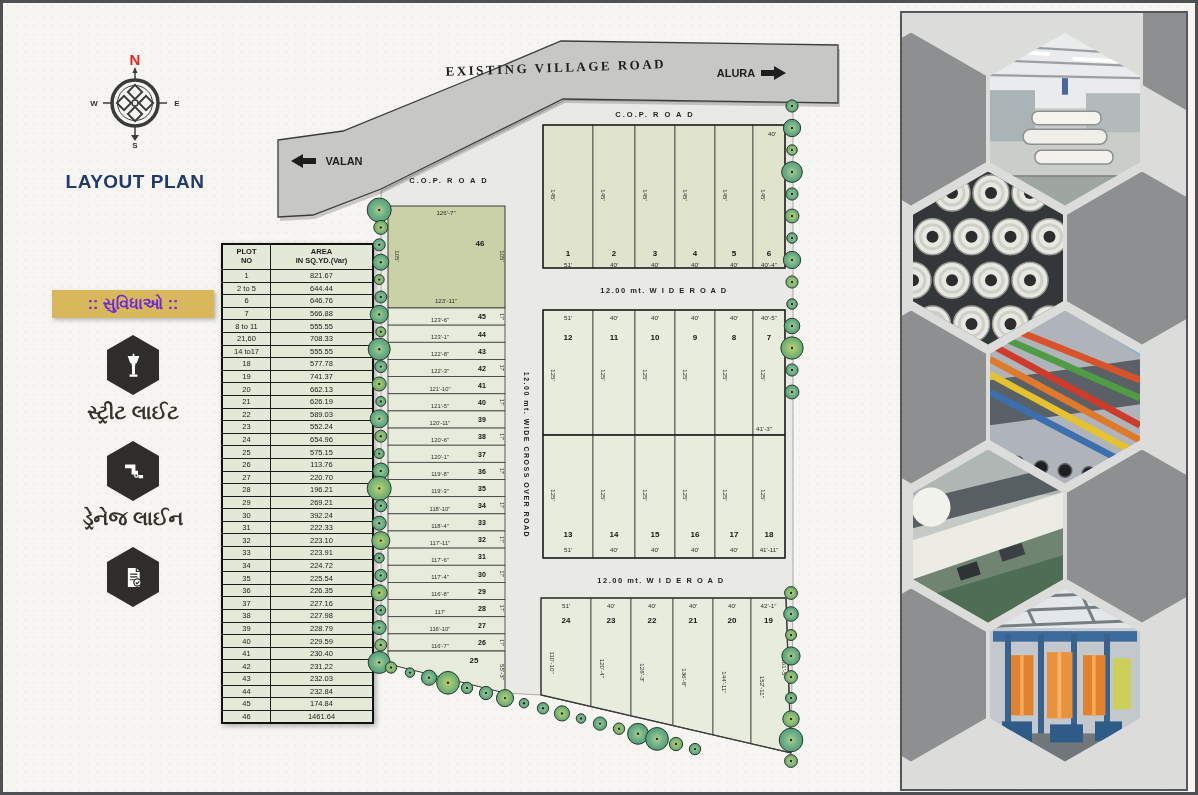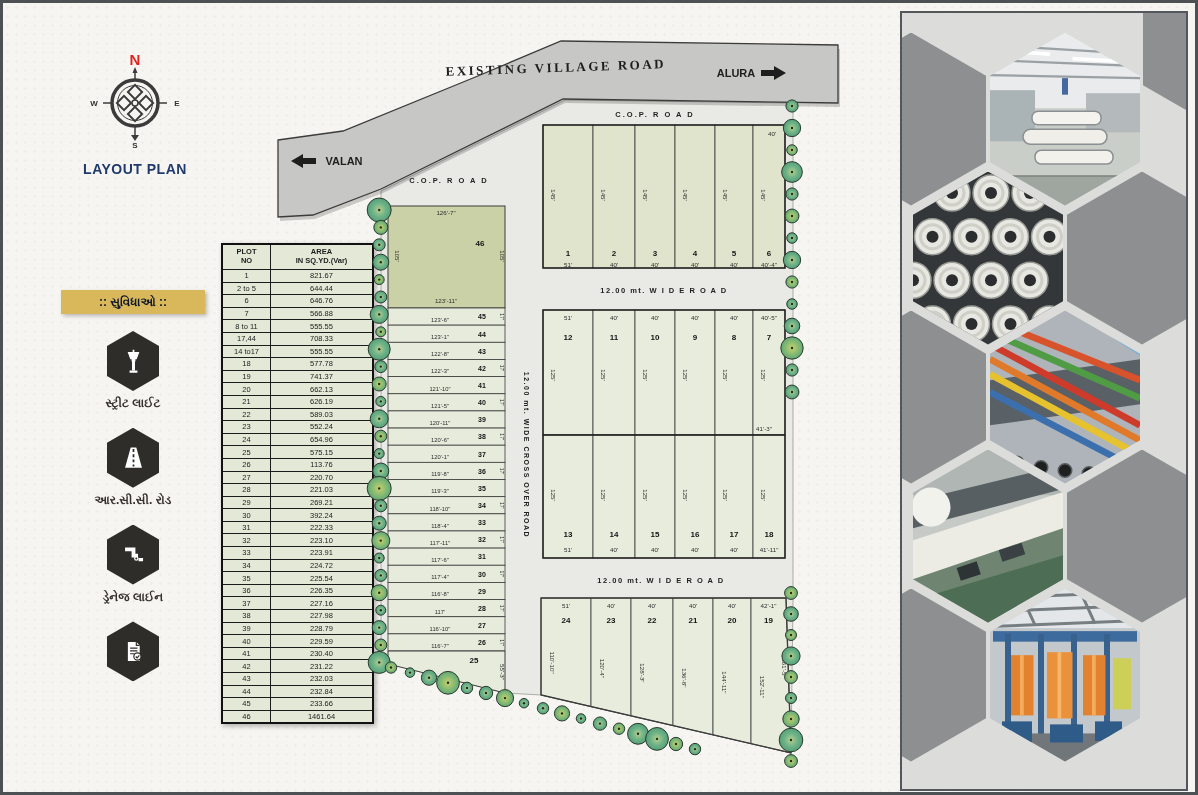--- a/index.html
+++ b/index.html
@@ -12,7 +12,7 @@
   .abs{position:absolute;}
   
   #compass-block{left:62px;top:48px;width:140px;text-align:center;}
-  #layout-title{margin-top:6px;font-size:14px;font-weight:bold;color:#203a6d;letter-spacing:.5px;text-align:center;}
+  #layout-title{margin-top:16px;font-size:19px;font-weight:bold;color:#203a6d;letter-spacing:.5px;text-align:center;}
   
   #amenities{left:28px;top:287px;width:204px;display:flex;flex-direction:column;align-items:center;}
   #amenities-banner{width:144px;padding:5px 0;text-align:center;font-size:12px;font-weight:bold;

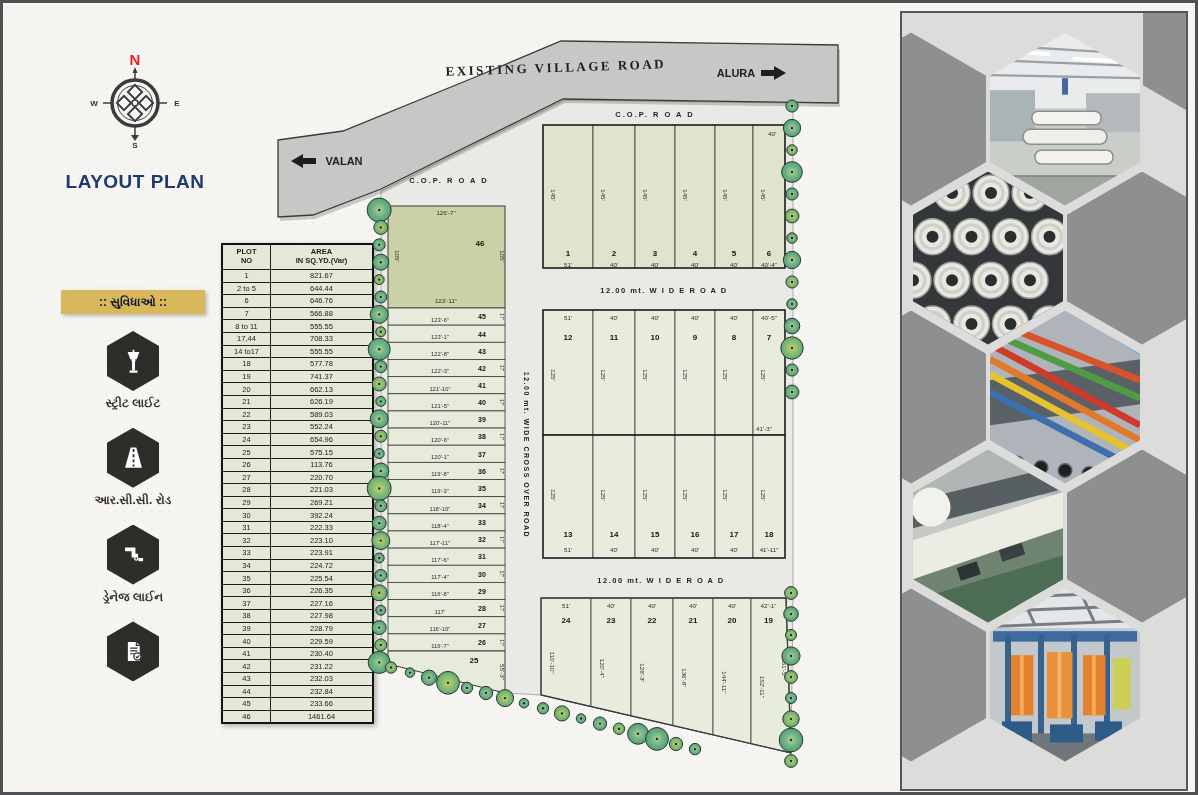--- a/index.html
+++ b/index.html
@@ -15,8 +15,8 @@
   #layout-title{margin-top:16px;font-size:19px;font-weight:bold;color:#203a6d;letter-spacing:.5px;text-align:center;}
   
   #amenities{left:28px;top:287px;width:204px;display:flex;flex-direction:column;align-items:center;}
-  #amenities-banner{width:144px;padding:5px 0;text-align:center;font-size:12px;font-weight:bold;
-    color:#0f172a;box-shadow:2px 2px 4px rgba(0,0,0,.25);}
+  #amenities-banner{width:162px;padding:5px 0;text-align:center;font-size:16px;font-weight:bold;
+    color:#6d28d9;box-shadow:2px 2px 4px rgba(0,0,0,.25);}
   .amenity{display:flex;flex-direction:column;align-items:center;margin-top:17px;}
   .hexicon{width:52px;height:60px;background:#2e2d2a;display:flex;align-items:center;justify-content:center;
     clip-path:polygon(50% 0,100% 25%,100% 75%,50% 100%,0 75%,0 25%);}

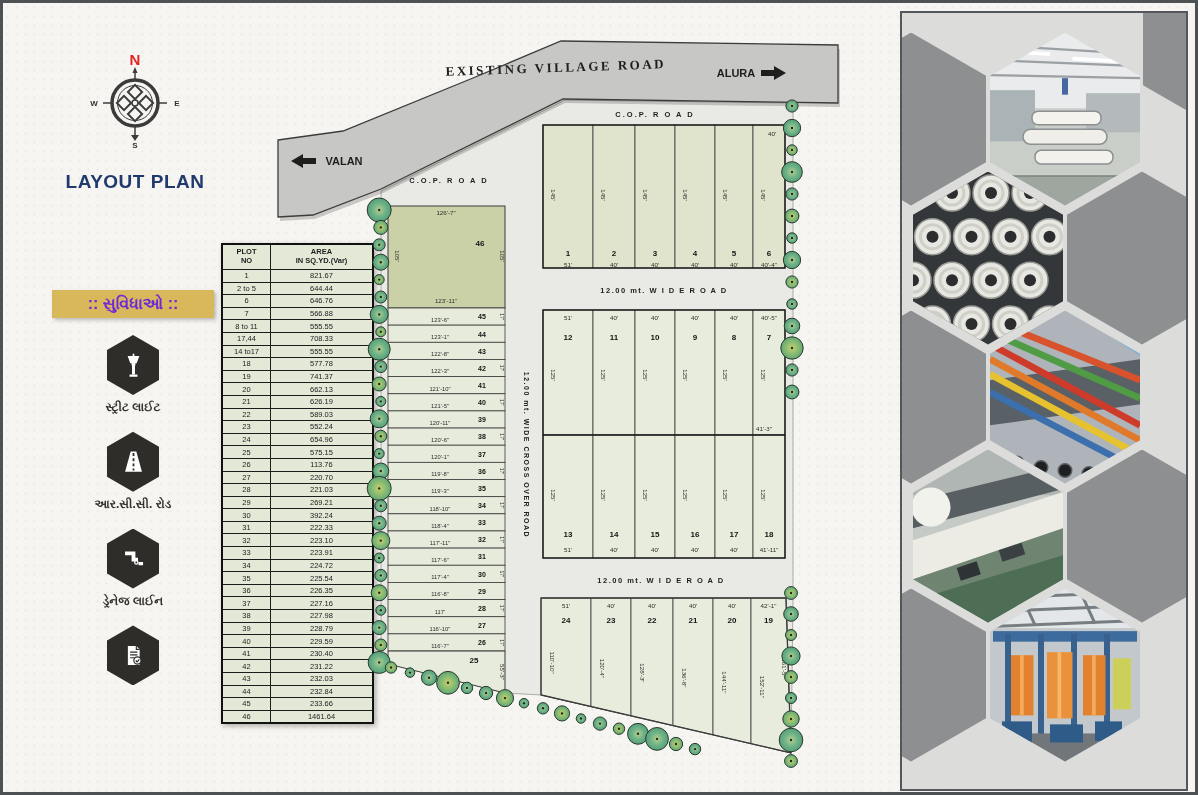--- a/index.html
+++ b/index.html
@@ -164,7 +164,7 @@
           <td class="c2">555.55</td>
         </tr>
         <tr>
-          <td class="c1">17,44</td>
+          <td class="c1">21,60</td>
           <td class="c2">708.33</td>
         </tr>
         <tr>

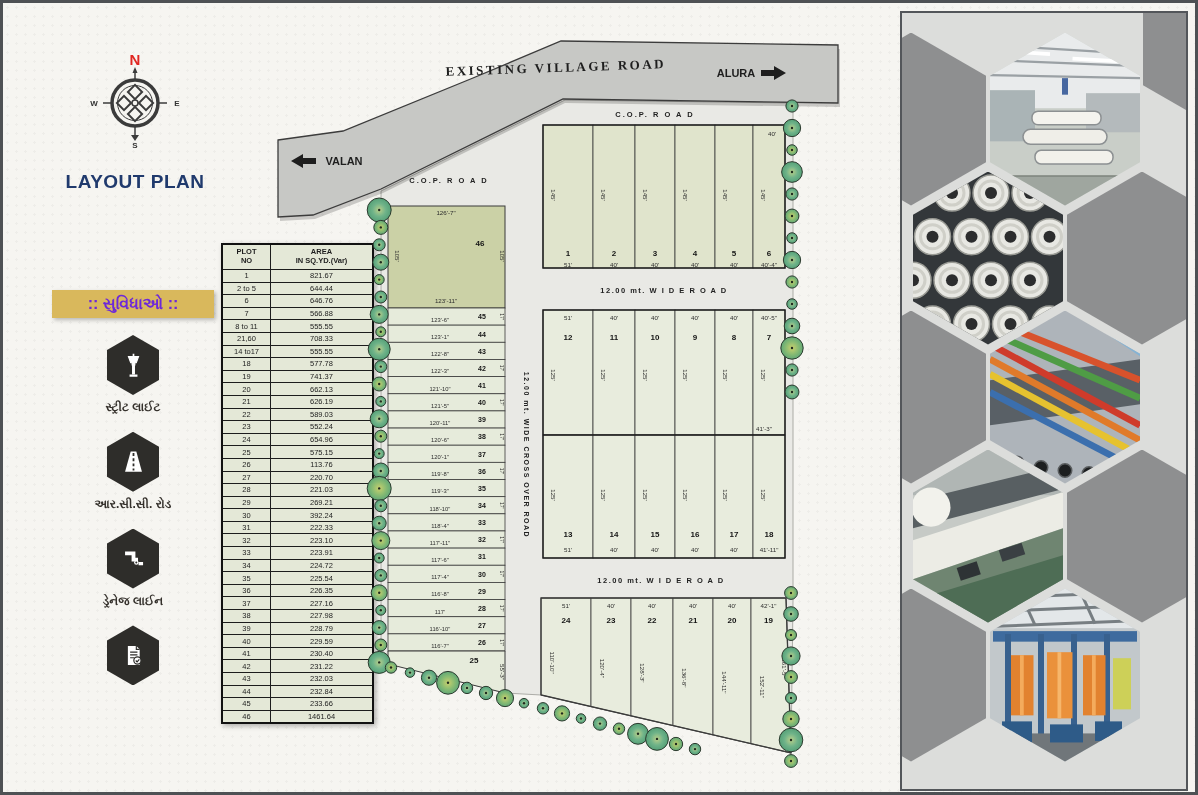--- a/index.html
+++ b/index.html
@@ -20,7 +20,7 @@
   .amenity{display:flex;flex-direction:column;align-items:center;margin-top:17px;}
   .hexicon{width:52px;height:60px;background:#2e2d2a;display:flex;align-items:center;justify-content:center;
     clip-path:polygon(50% 0,100% 25%,100% 75%,50% 100%,0 75%,0 25%);}
-  .amenity-label{margin-top:6px;font-size:12px;font-weight:bold;color:#35312c;text-align:center;line-height:1.15;}
+  .amenity-label{margin-top:6px;font-size:20px;font-weight:bold;color:#35312c;text-align:center;line-height:1.15;}
   
   #plot-table{left:218px;top:240px;border-collapse:collapse;box-shadow:2px 2px 5px rgba(0,0,0,.3);}
   #plot-table th,#plot-table td{border:1px solid #1c1c1c;background:#e4e8d7;color:#1d1d1d;

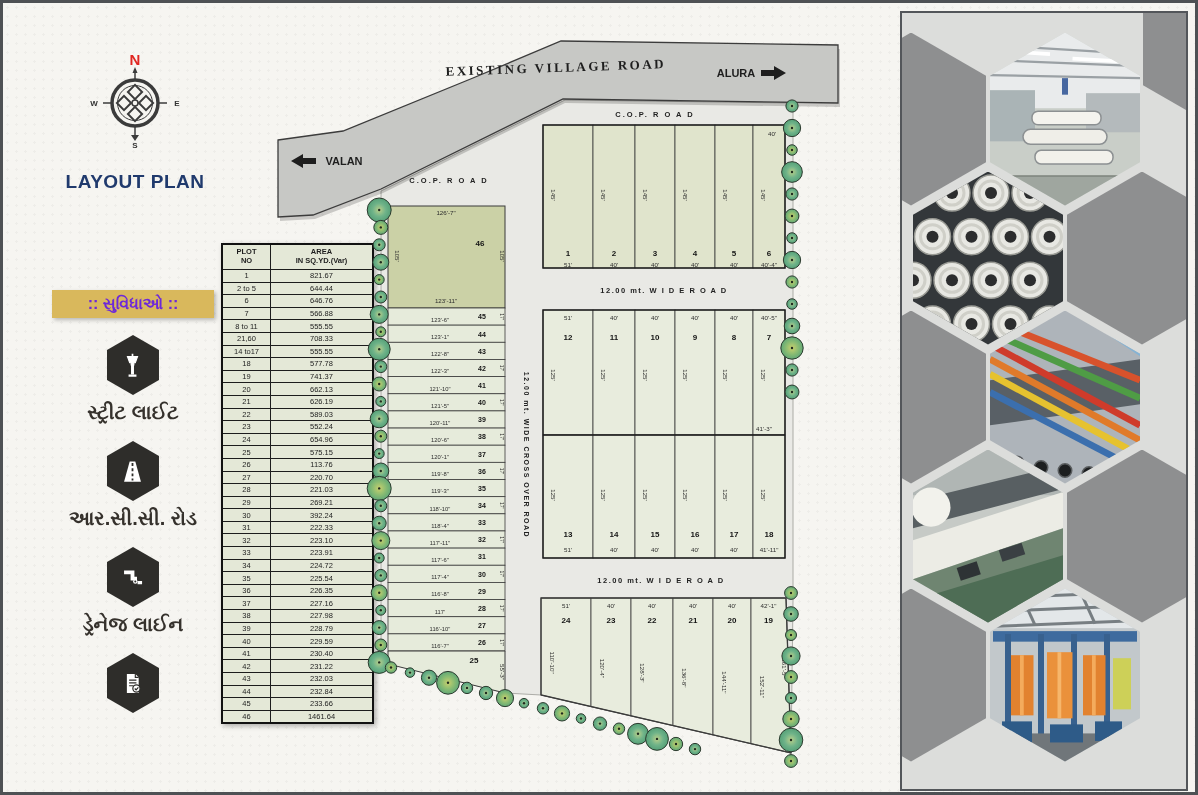--- a/index.html
+++ b/index.html
@@ -213,7 +213,7 @@
         </tr>
         <tr>
           <td class="c1">28</td>
-          <td class="c2">221.03</td>
+          <td class="c2">196.21</td>
         </tr>
         <tr>
           <td class="c1">29</td>

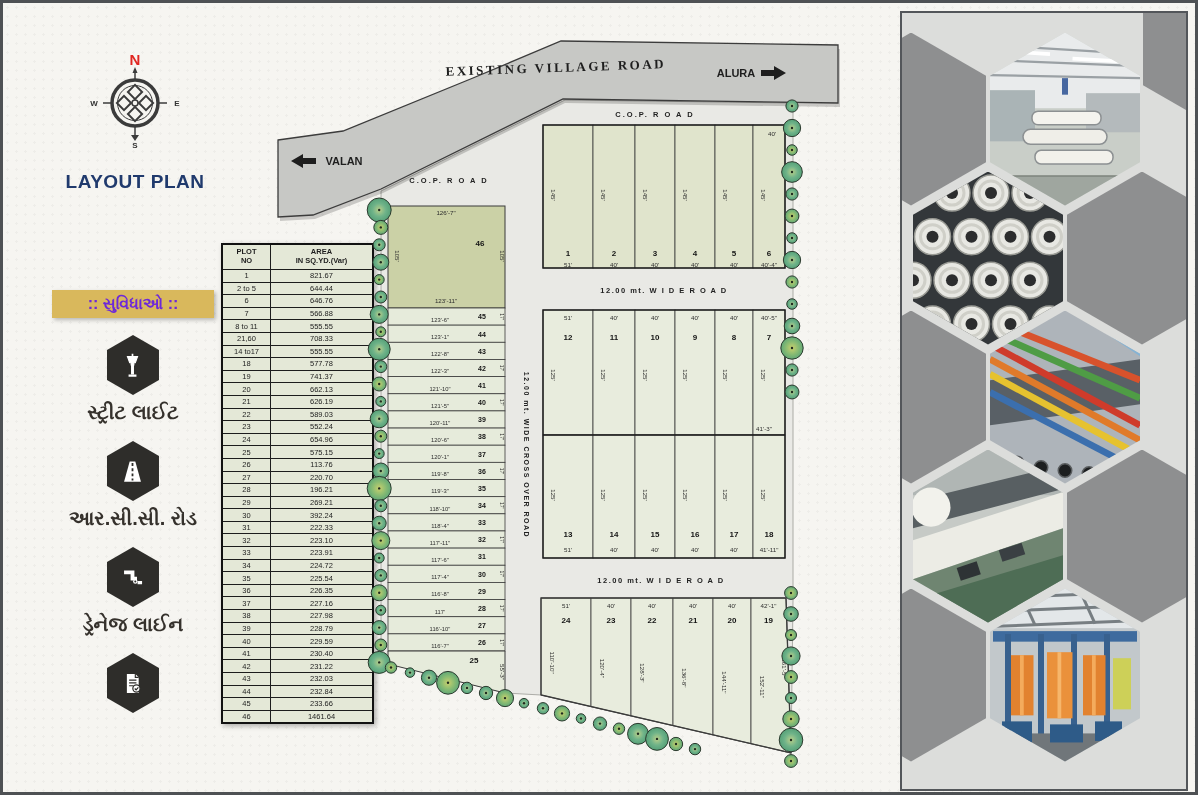--- a/index.html
+++ b/index.html
@@ -90,15 +90,6 @@
             </svg>
           </div>
           <div class="amenity-label">સ્ટ્રીટ લાઈટ</div>
-        </div>
-        <div class="amenity">
-          <div class="hexicon">
-            <svg width="27" height="27" viewBox="0 0 24 24">
-              <polygon points="9.5,3 14.5,3 19.5,21 4.5,21" fill="#fff"></polygon>
-              <line x1="12" y1="4.5" x2="12" y2="20" stroke="#2e2d2a" stroke-width="1.6" stroke-dasharray="2.6 2"></line>
-            </svg>
-          </div>
-          <div class="amenity-label">આર.સી.સી. રોડ</div>
         </div>
         <div class="amenity">
           <div class="hexicon">

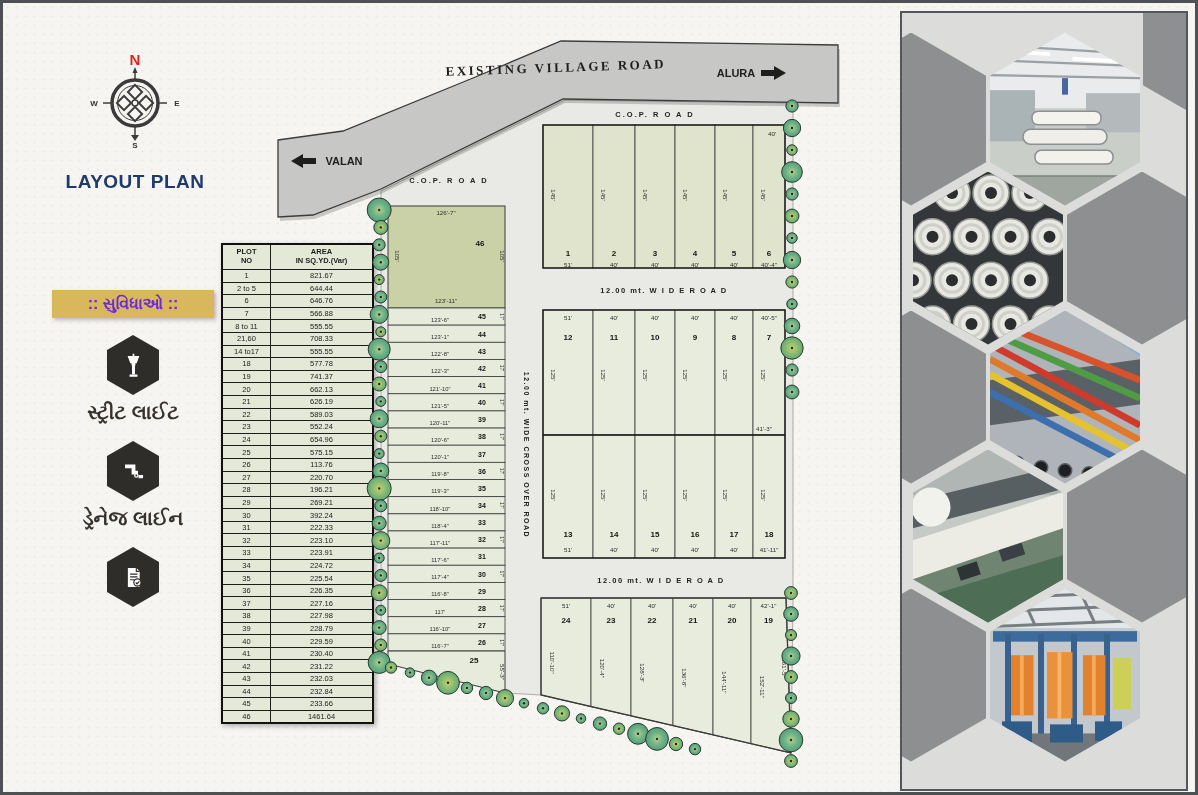--- a/index.html
+++ b/index.html
@@ -272,7 +272,7 @@
         </tr>
         <tr>
           <td class="c1">45</td>
-          <td class="c2">233.66</td>
+          <td class="c2">174.84</td>
         </tr>
         <tr>
           <td class="c1">46</td>

